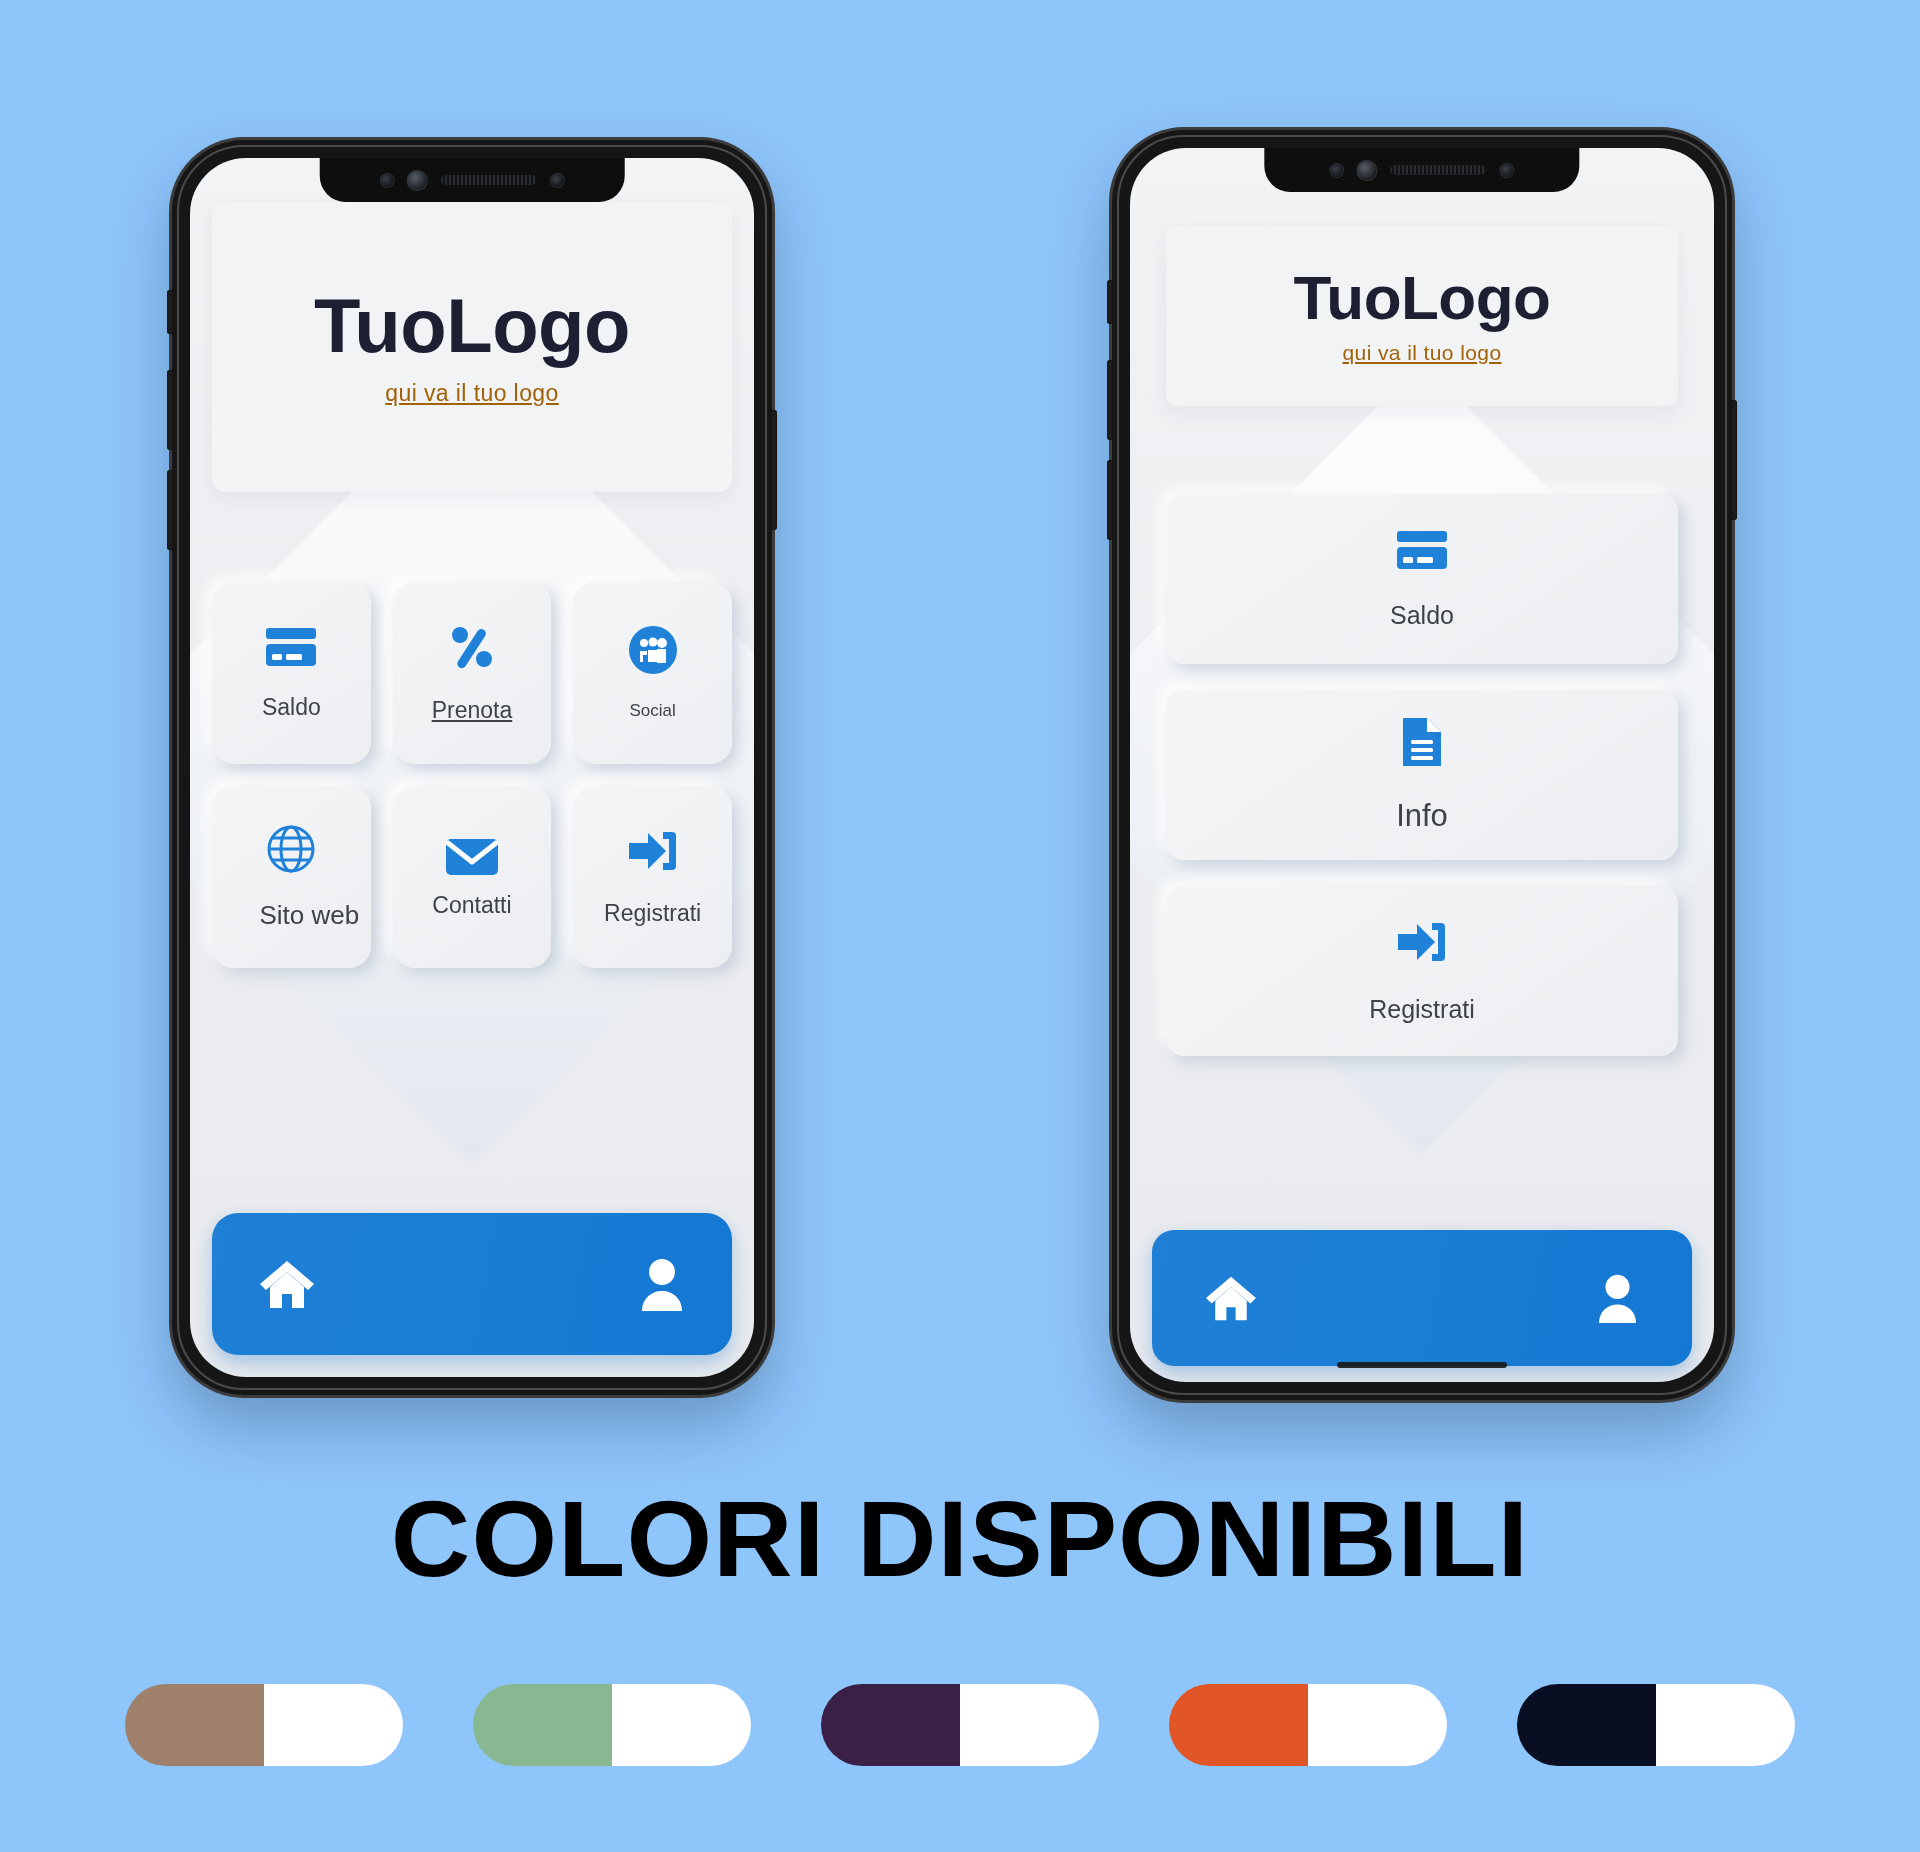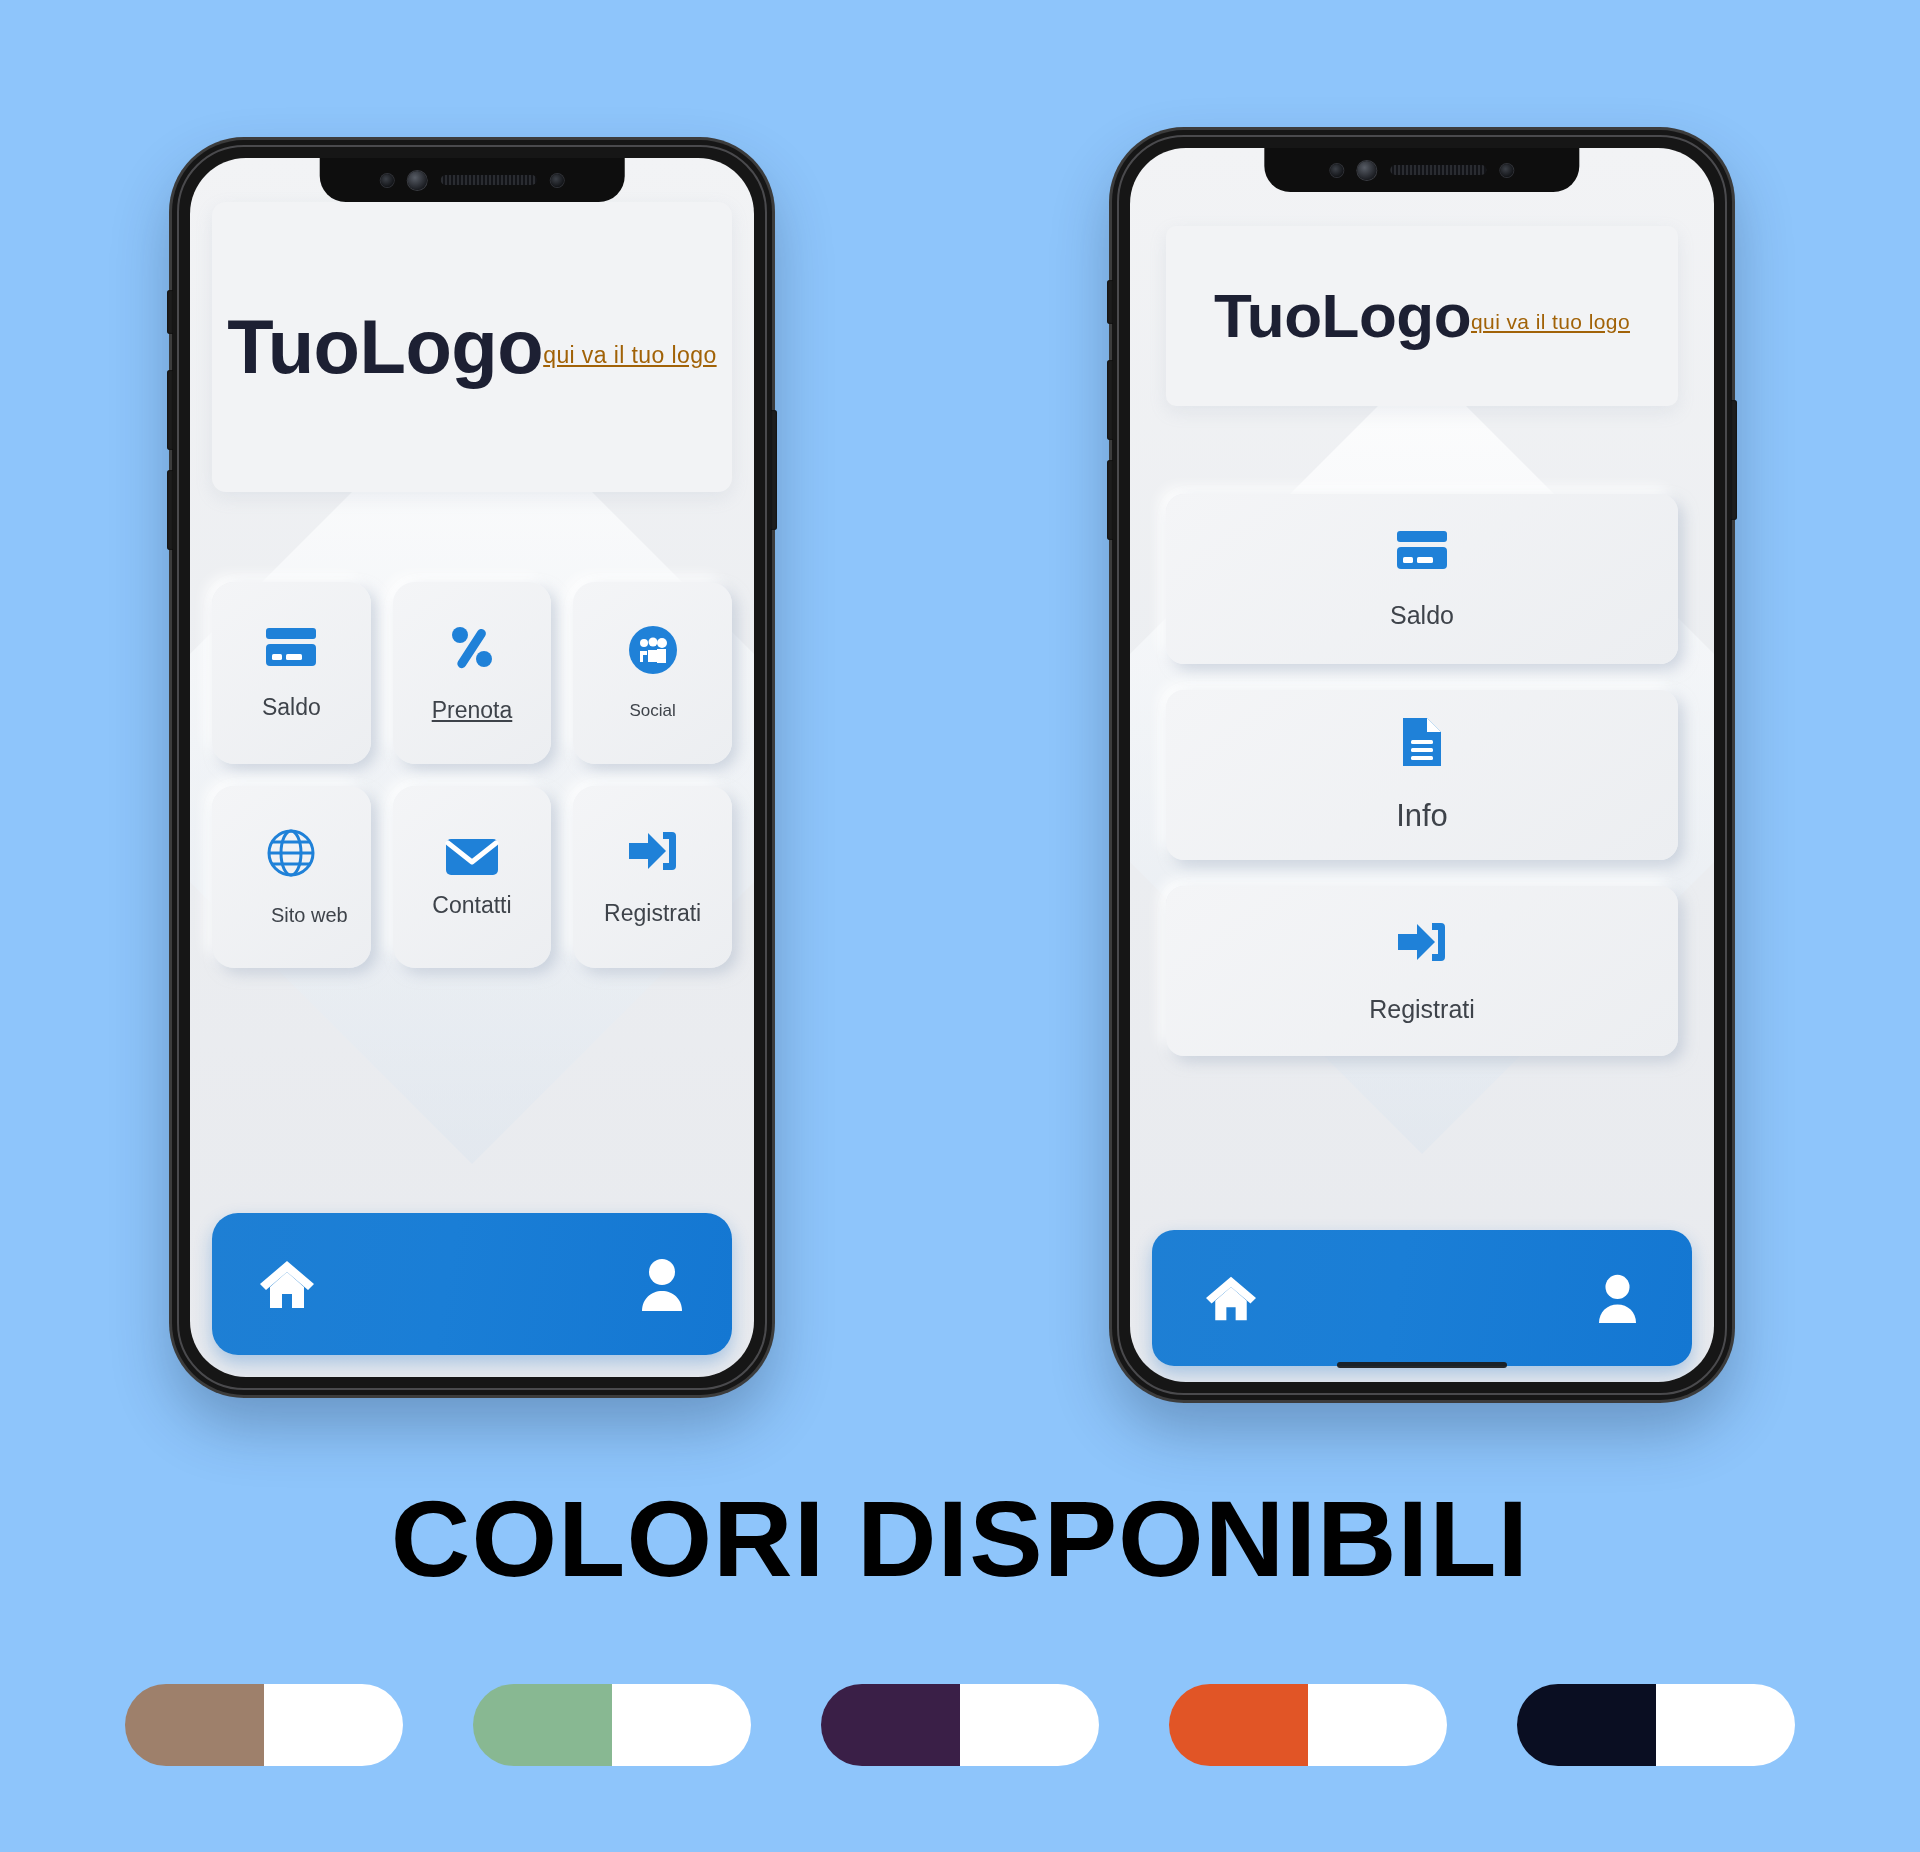--- a/index.html
+++ b/index.html
@@ -136,7 +136,7 @@
     background: #f2f3f5;
     border-radius: 14px;
     display: flex;
-    flex-direction: row;
+    flex-direction: column;
     align-items: center;
     justify-content: center;
     box-shadow: 0 6px 18px rgba(140,155,175,0.14);

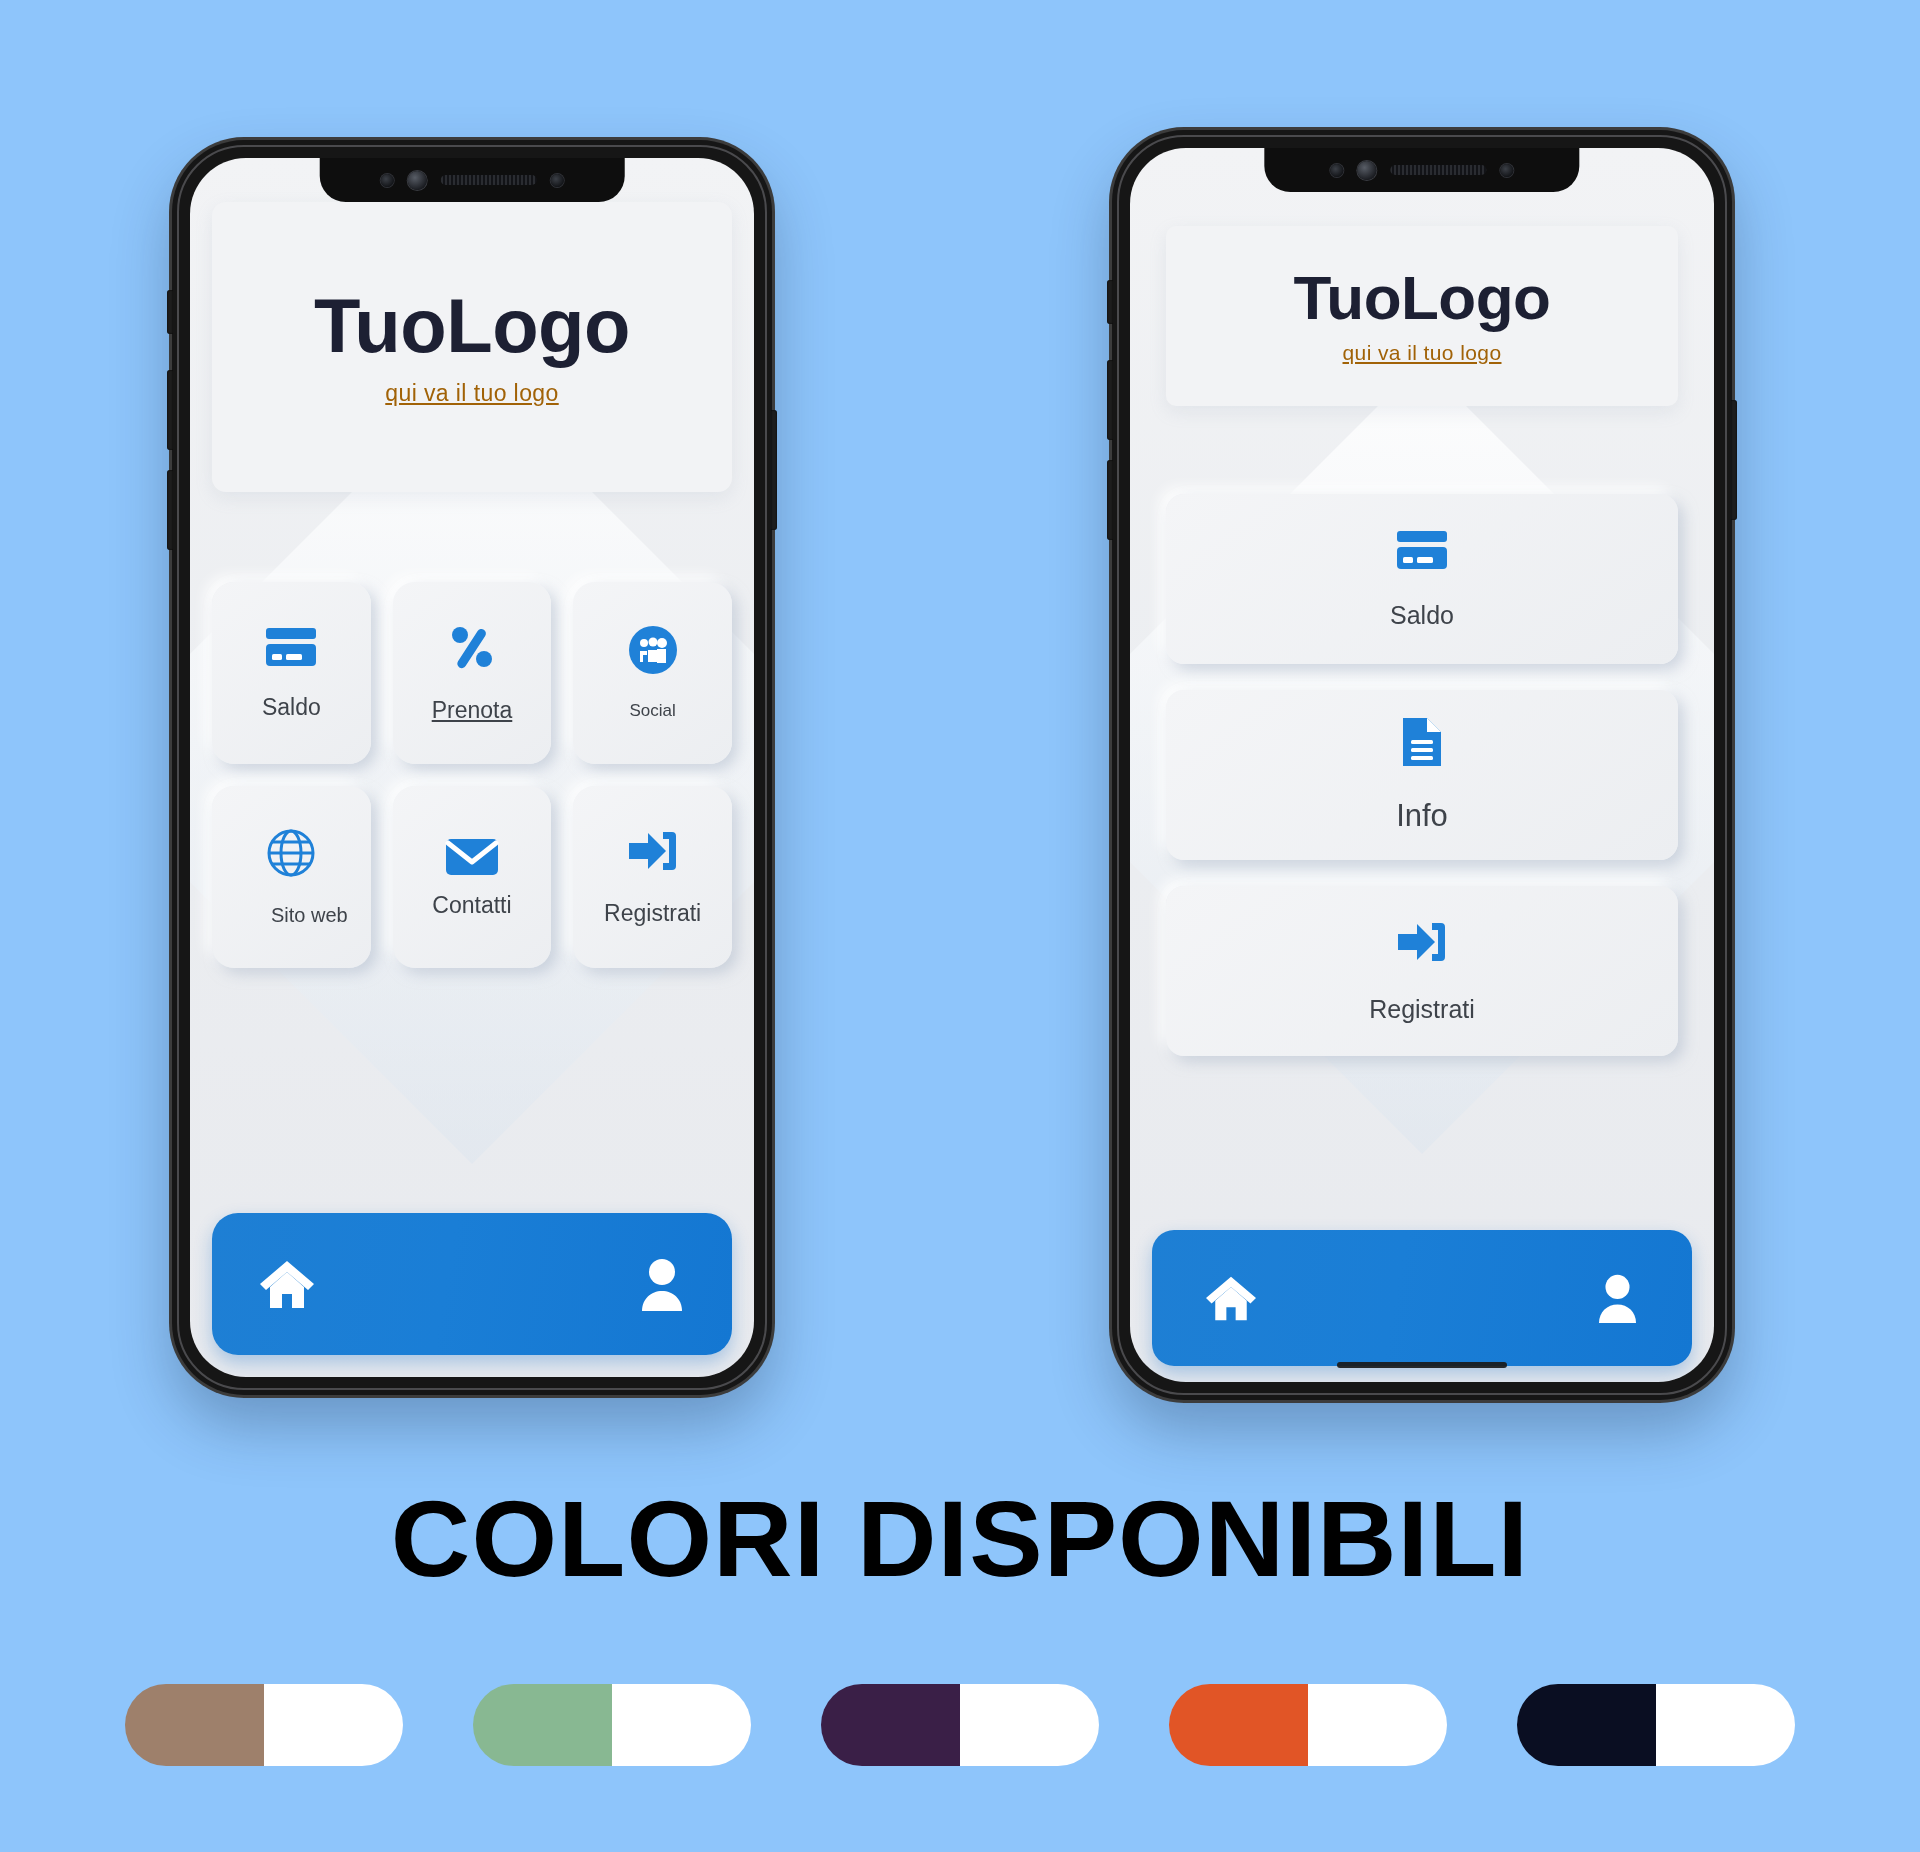--- a/index.html
+++ b/index.html
@@ -328,7 +328,7 @@
                 <line x1="6" y1="36" x2="44" y2="36"></line>
               </svg>
             </div>
-            <div class="tile-label" style="font-size:20px;margin-top:26px;margin-left:36px;">Sito web</div>
+            <div class="tile-label" style="font-size:26px;margin-top:26px;margin-left:36px;">Sito web</div>
           </div>
 
           <div class="tile" style="height:182px;">

